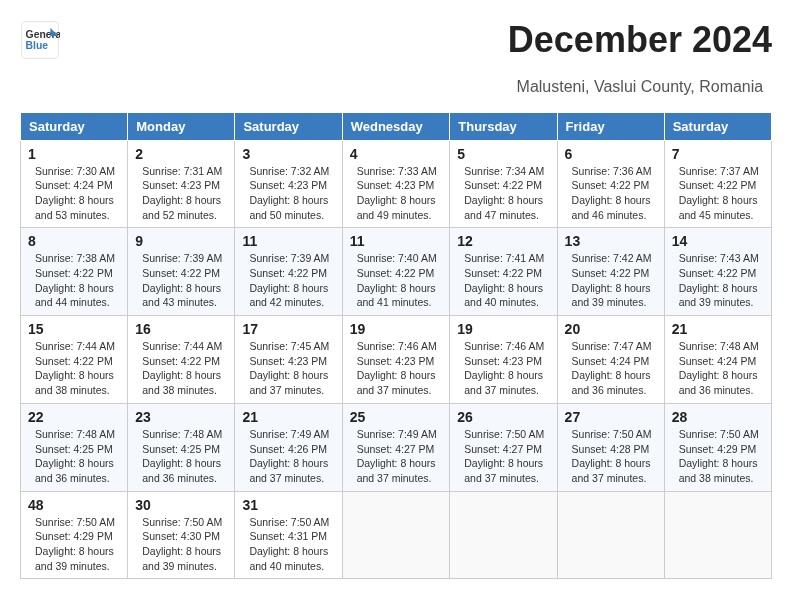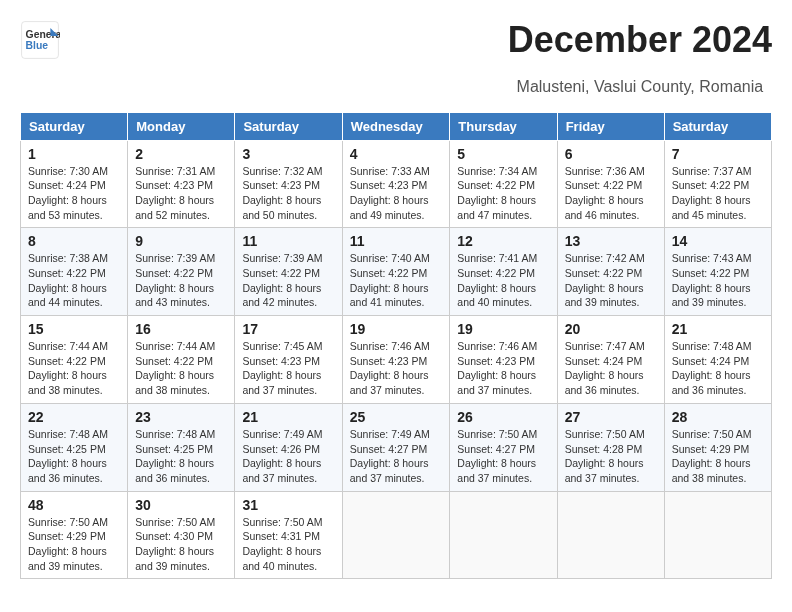--- a/index.html
+++ b/index.html
@@ -74,6 +74,7 @@
       font-size: 10.5px;
       color: #333;
       line-height: 1.4;
+      margin-left: 7px;
     }
     .empty-cell {
       background: #f9f9f9 !important;

